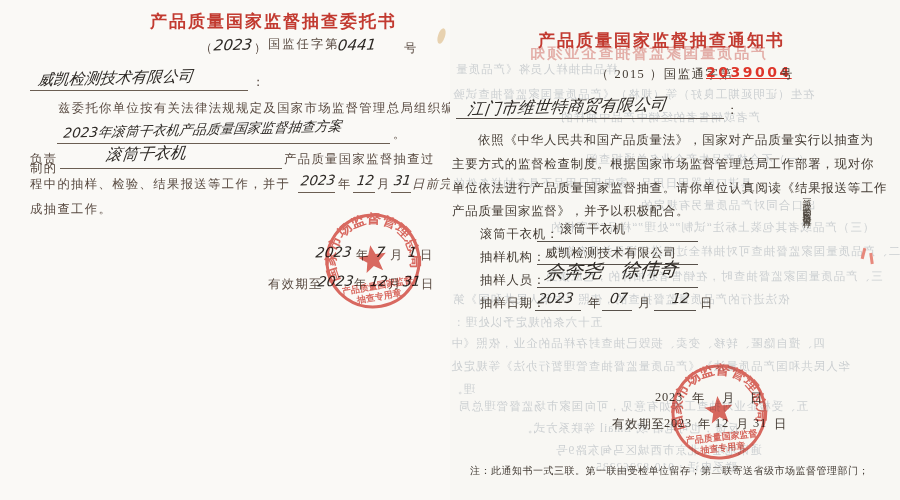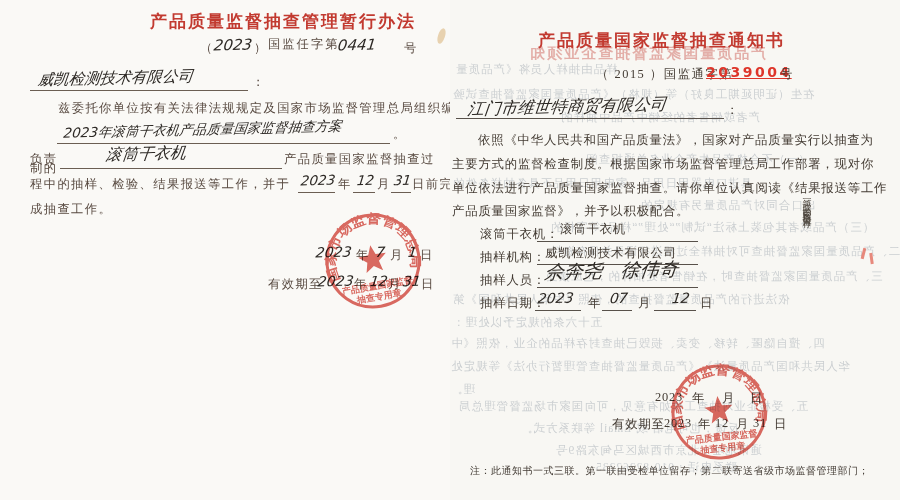--- a/index.html
+++ b/index.html
@@ -34,7 +34,7 @@
 <div id="page">
 
   <div id="left-doc">
-    <span class="abs doc-title" style="left:150px;top:10px;">产品质量监督抽查管理暂行办法</span>
+    <span class="abs doc-title" style="left:150px;top:10px;">产品质量国家监督抽查委托书</span>
 
     <span class="abs print" style="left:200px;top:40px;">（</span>
     <span class="abs hand" style="left:214px;top:36px;font-size:15px;">2023</span>

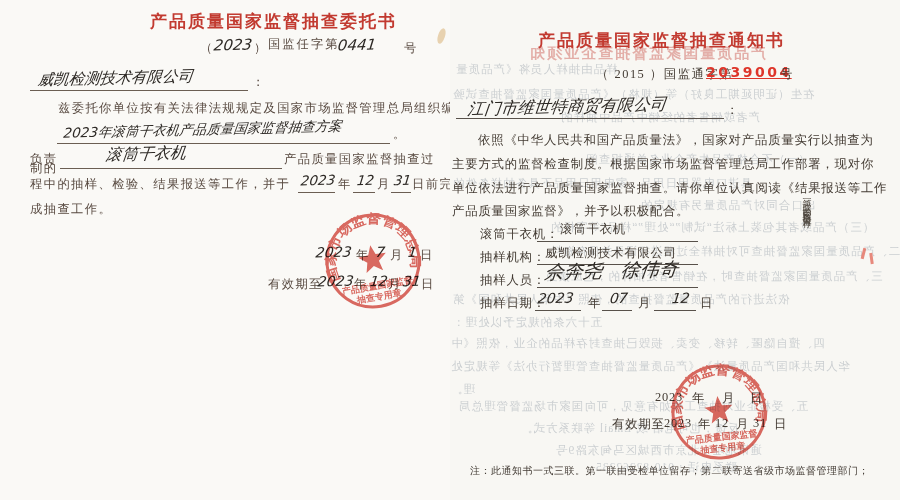--- a/index.html
+++ b/index.html
@@ -68,7 +68,7 @@
     <span class="abs print" style="left:377px;top:176px;">月</span>
     <div class="abs uline" style="left:391px;top:192px;width:20px;"></div>
     <span class="abs hand" style="left:394px;top:172px;font-size:13.5px;">31</span>
-    <span class="abs print" style="left:412px;top:176px;">日前完</span>
+    <span class="abs print" style="left:412px;top:176px;font-style:italic;">日前完</span>
 
     <span class="abs print" style="left:30px;top:201px;">成抽查工作。</span>
 

